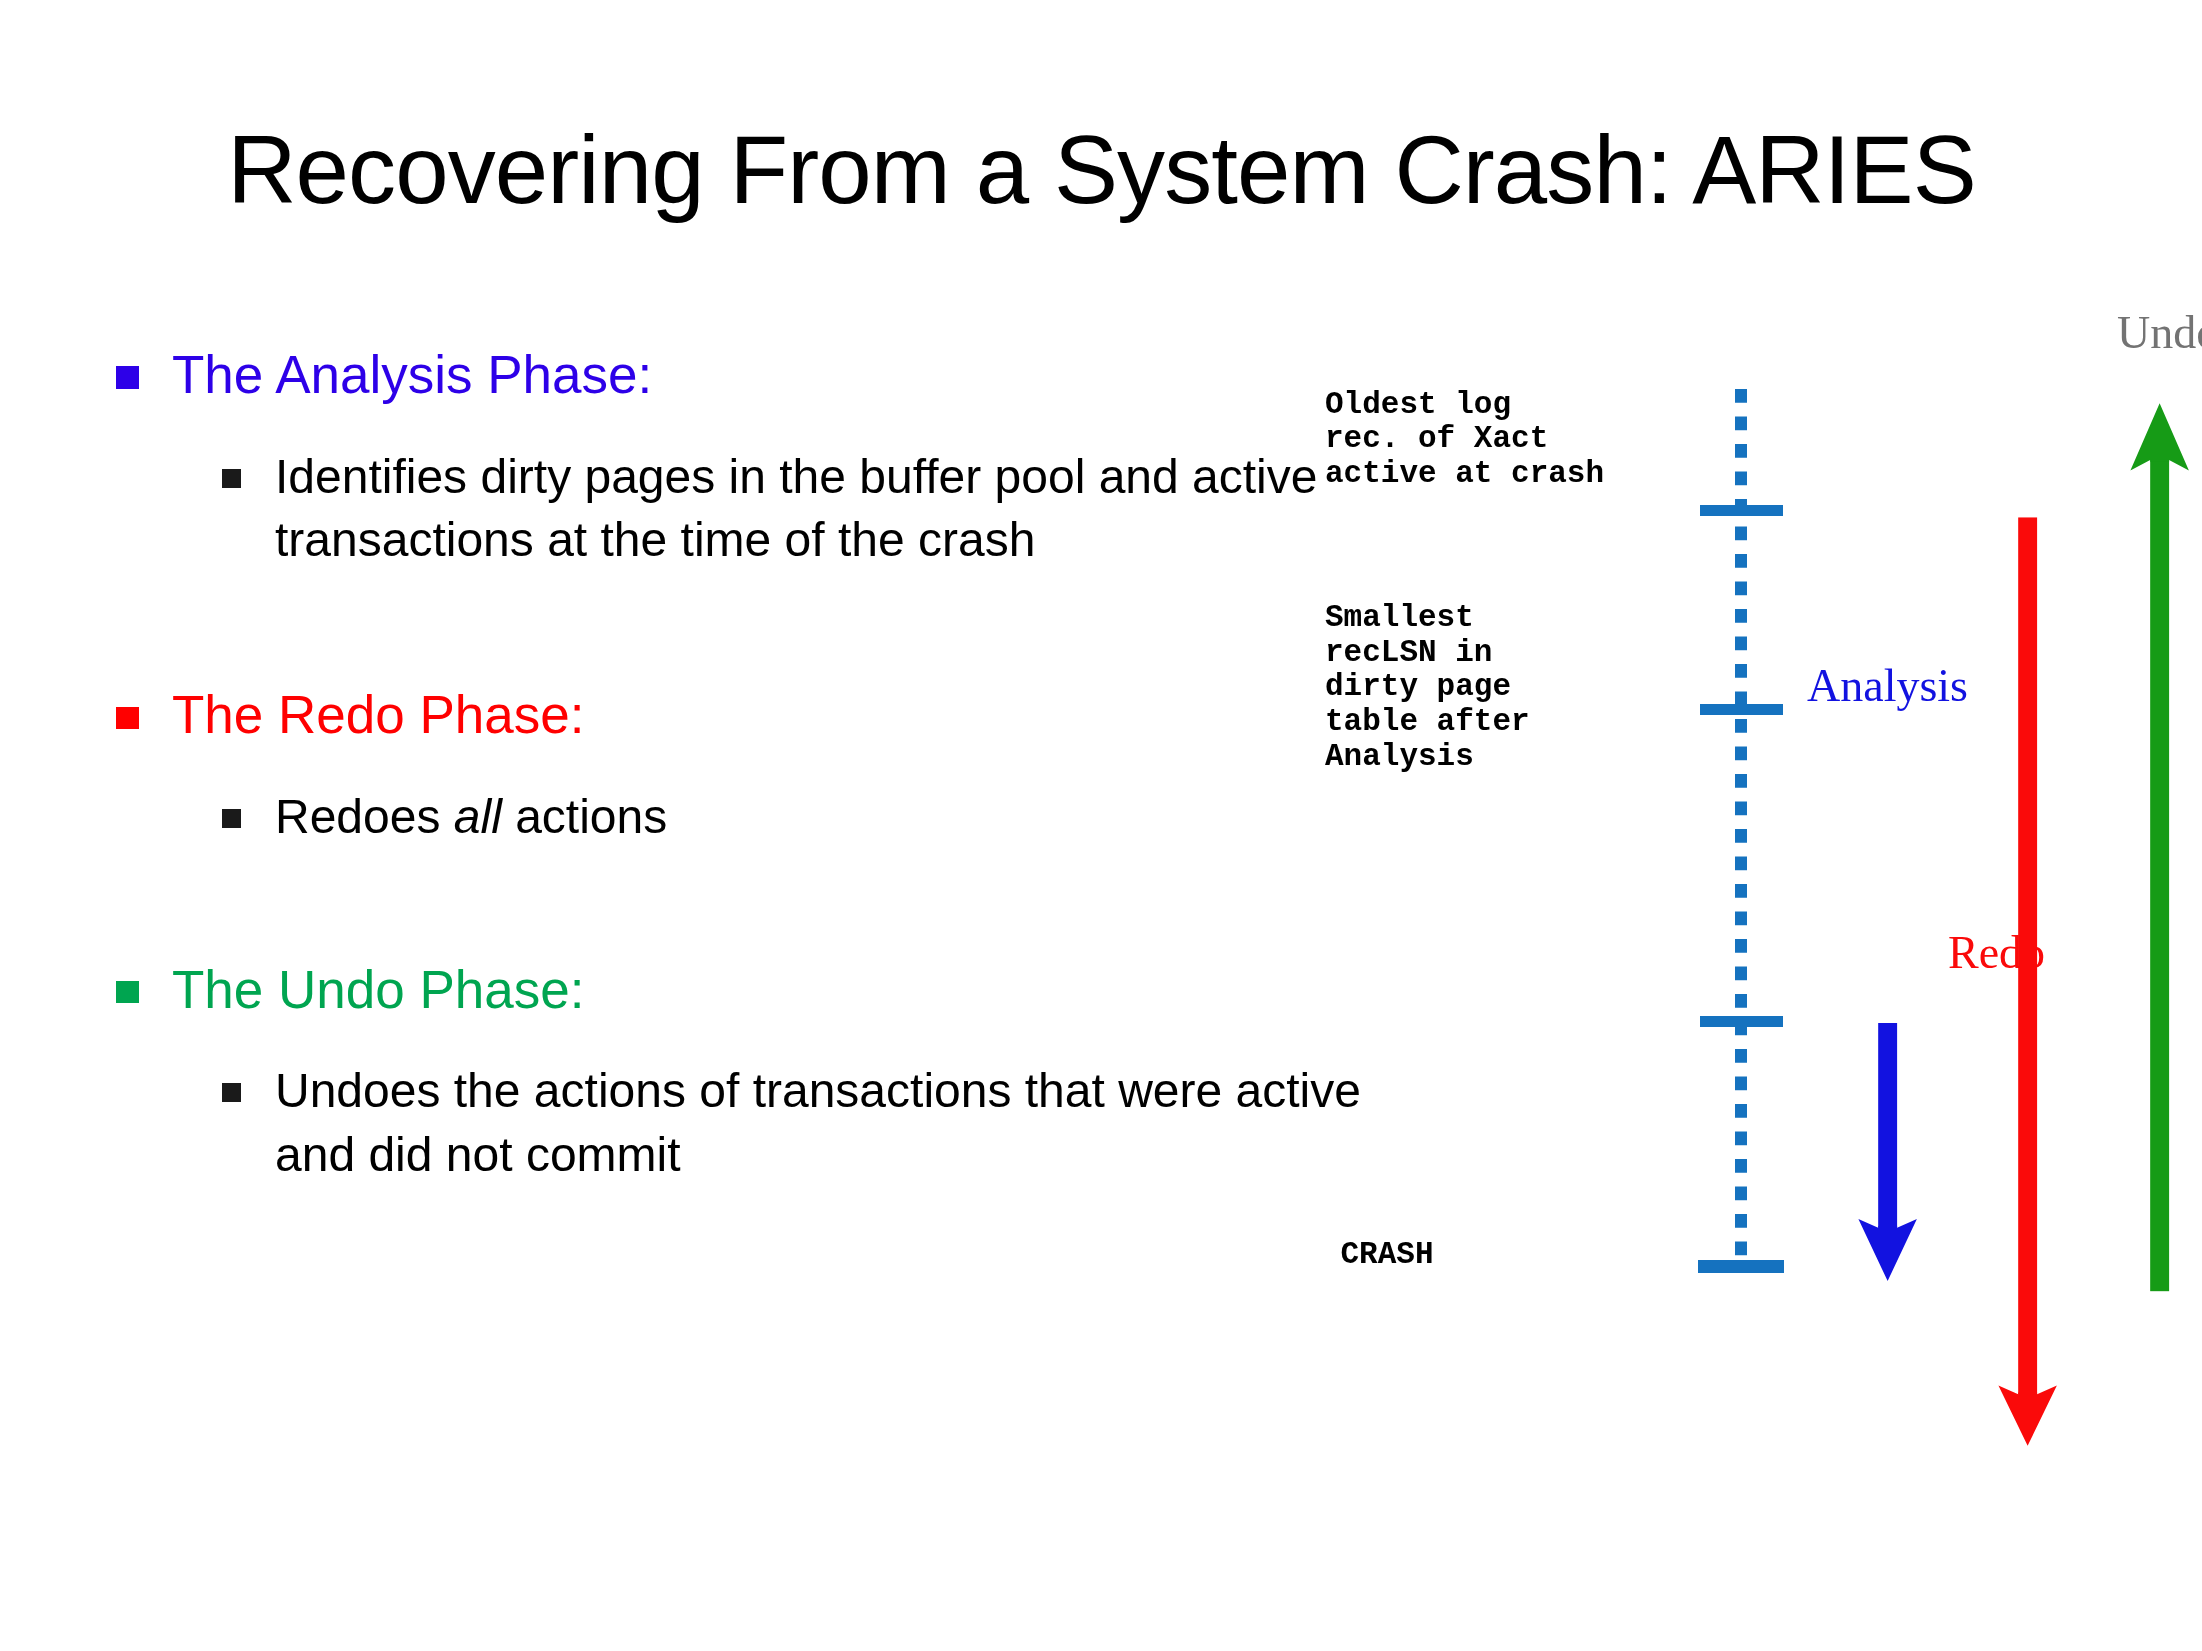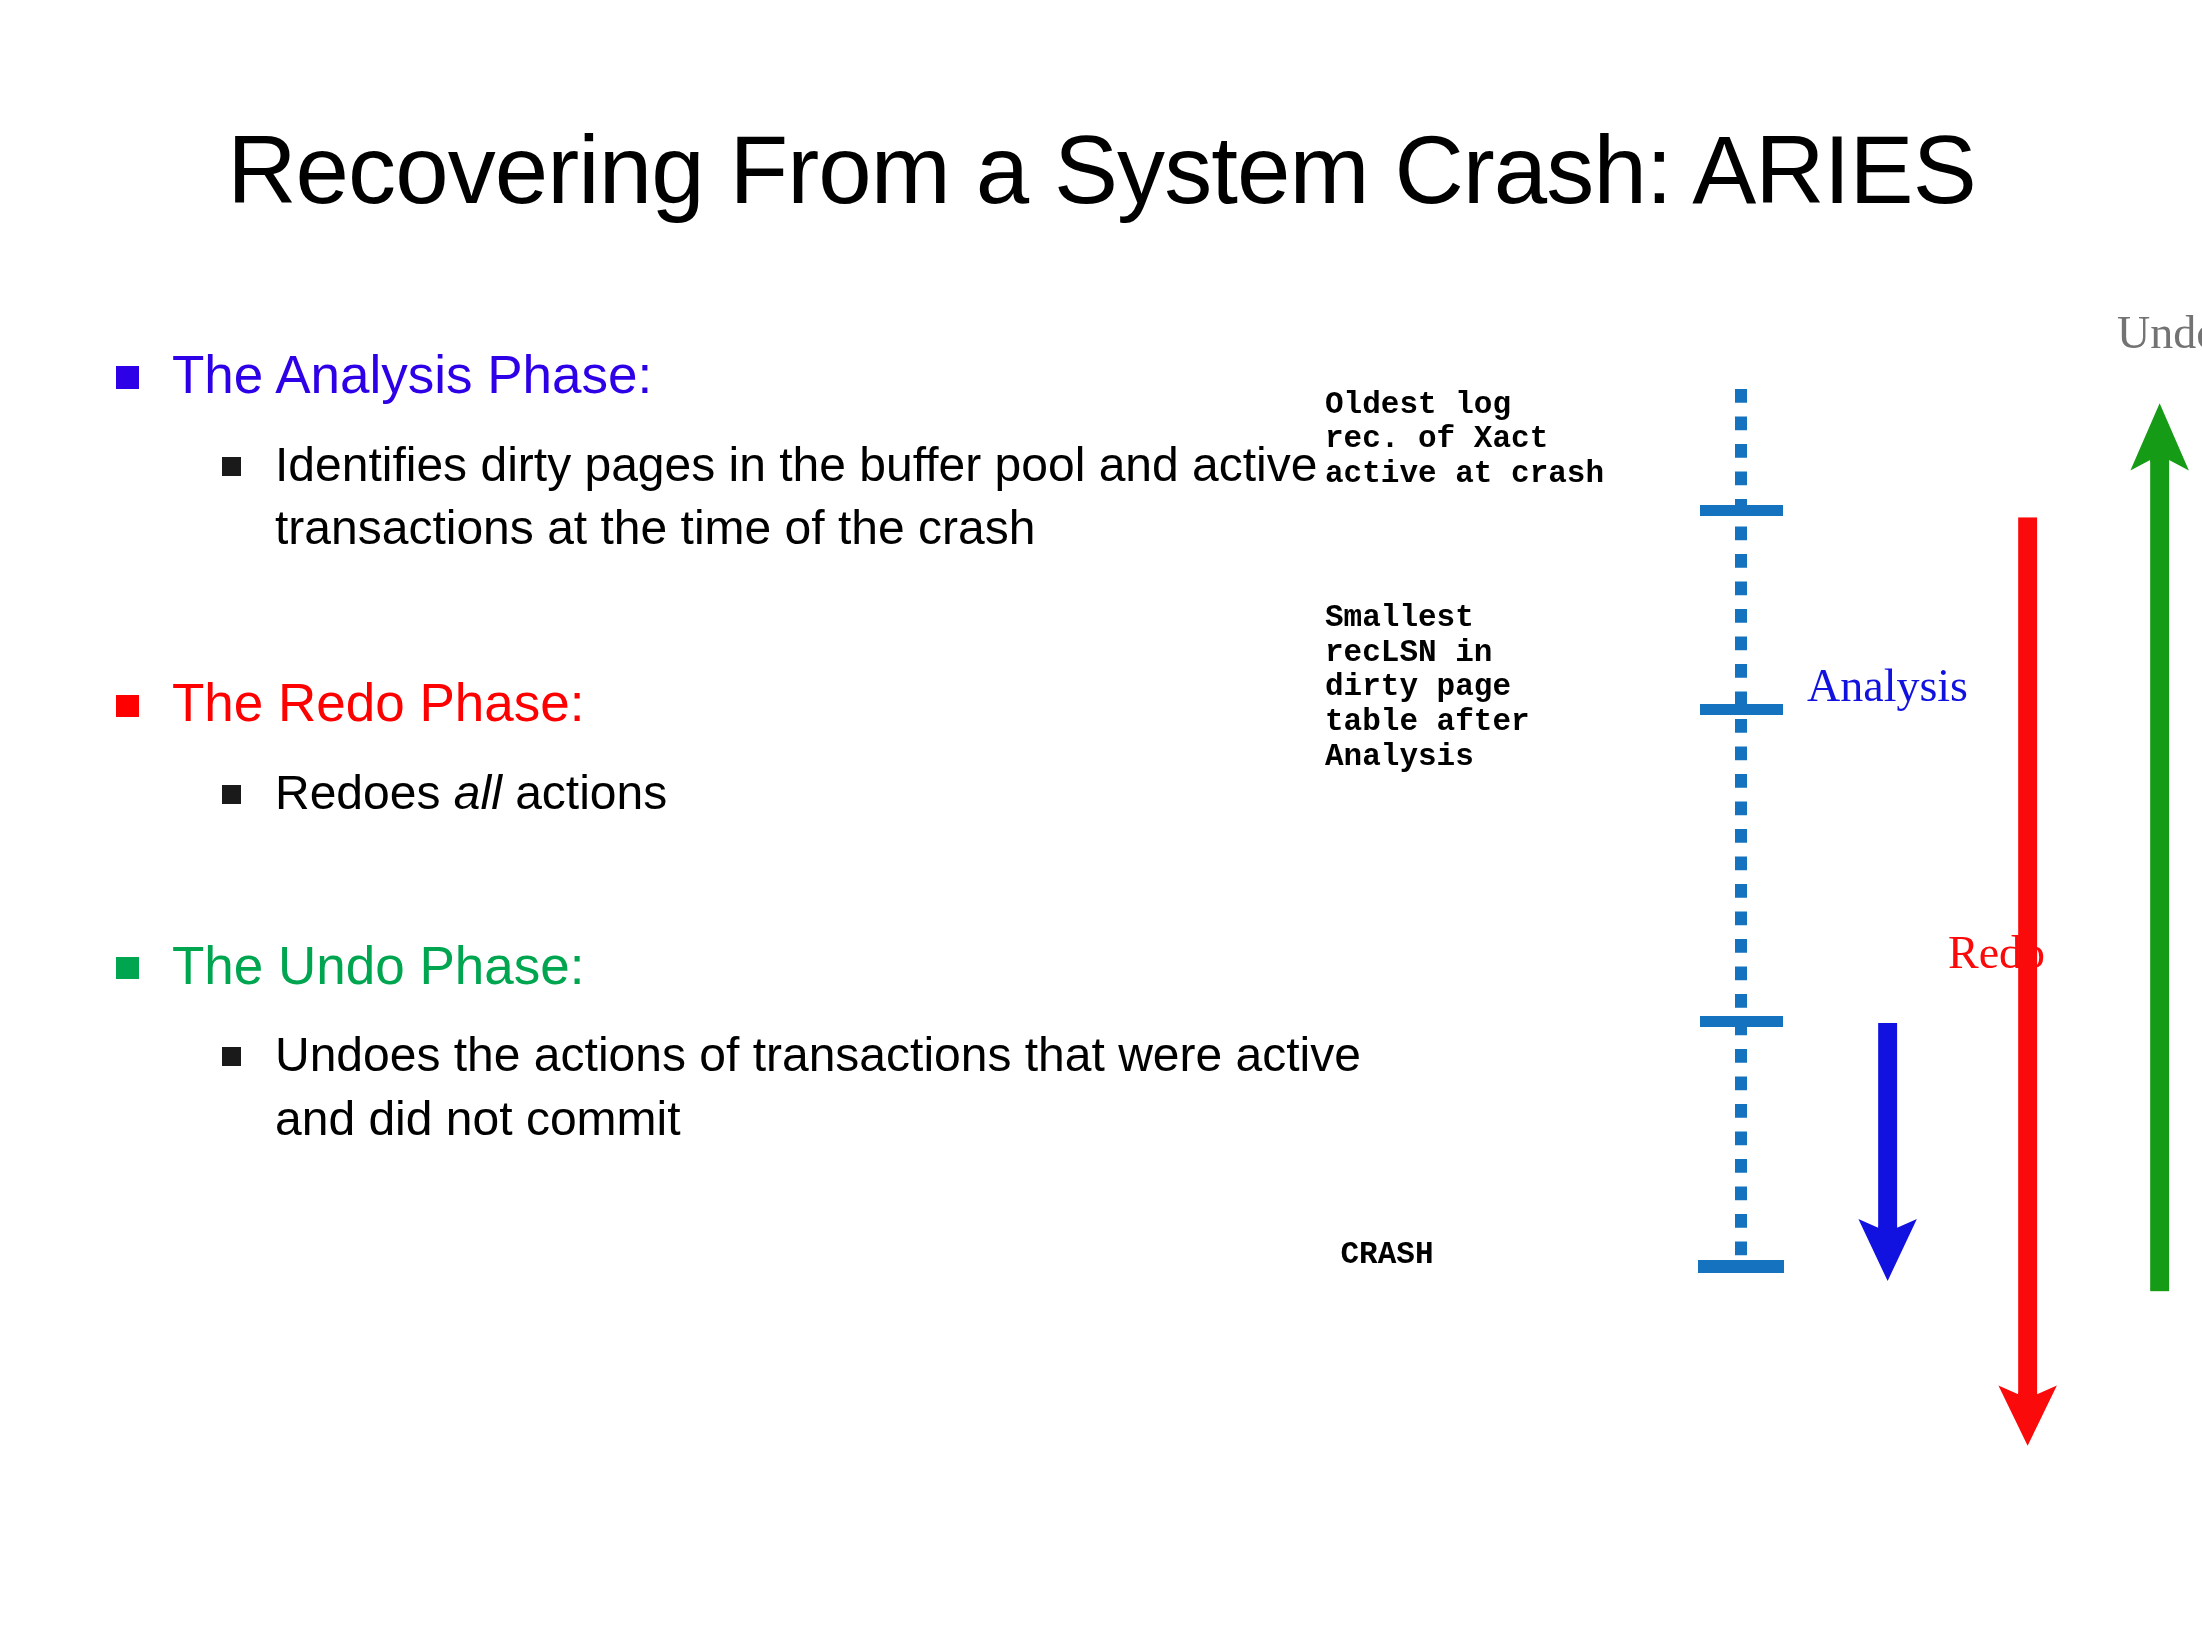--- a/index.html
+++ b/index.html
@@ -73,7 +73,7 @@
   .lvl2 {
     position: relative;
     display: block;
-    margin-top: 26px;
+    margin-top: 38px;
     padding-left: 163px;
     font-size: 48px;
     line-height: 1.33;

